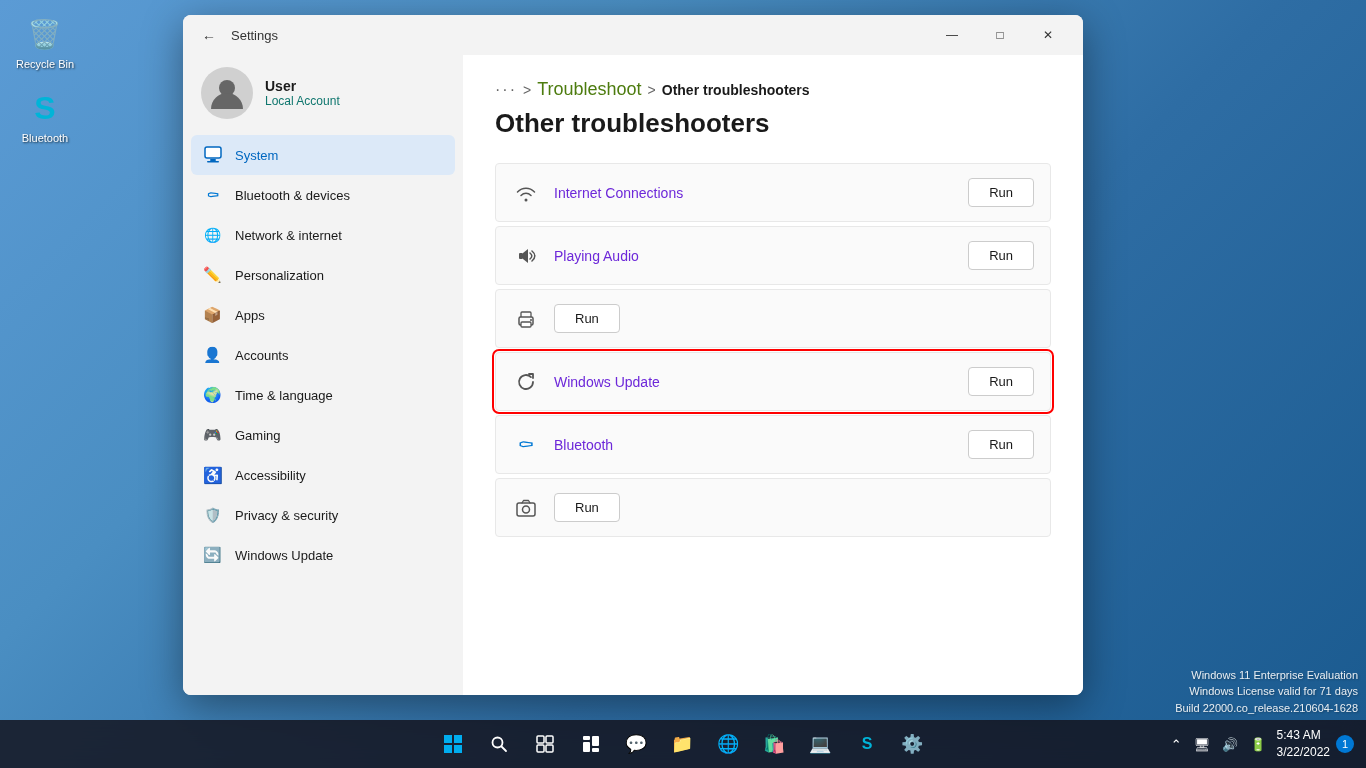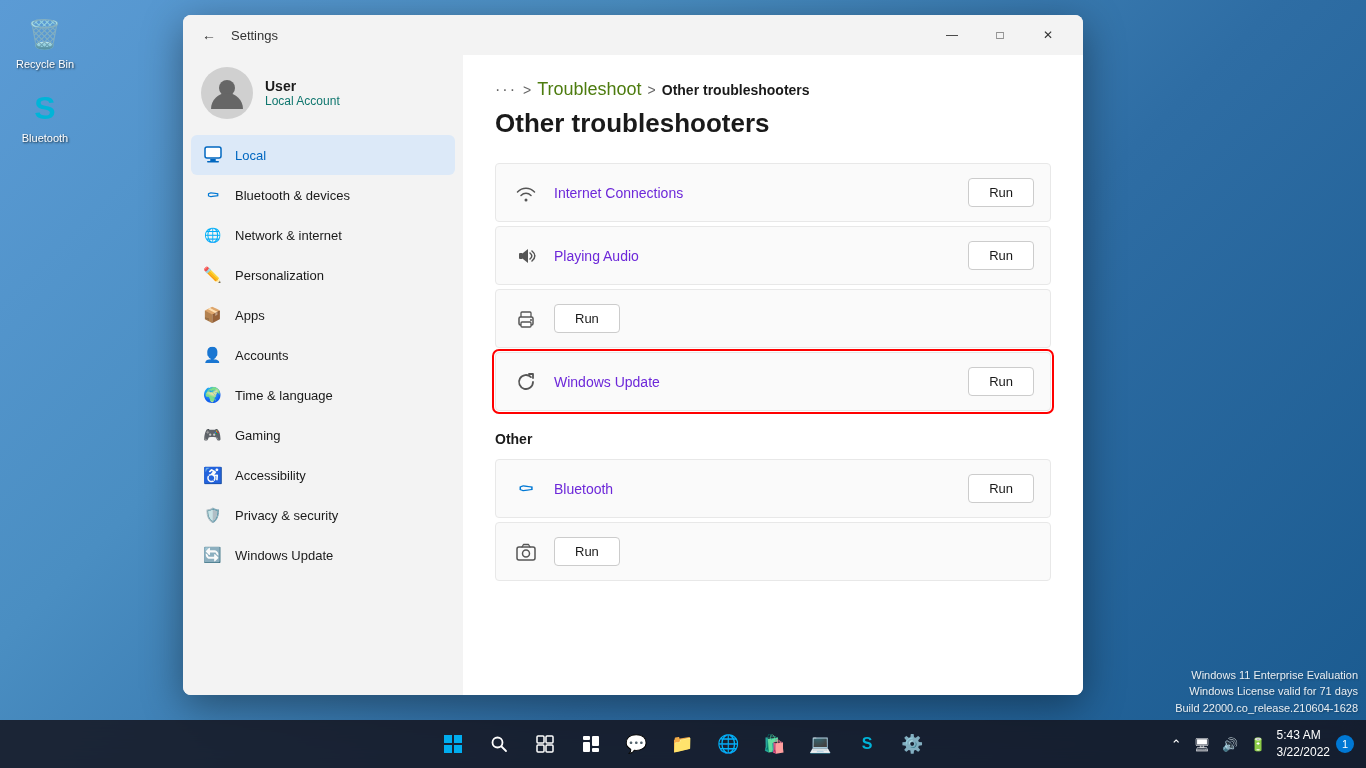--- a/index.html
+++ b/index.html
@@ -422,7 +422,7 @@
                 <rect x="3" y="15" width="12" height="1.5" fill="#0067c0" rx="0.75"></rect>
               </svg>
             </span>
-            <span class="nav-item-label">Local</span>
+            <span class="nav-item-label">System</span>
           </div>
           <div class="nav-item">
             <span class="nav-icon" style="color:#0078d4;font-size:16px;">⚰</span>

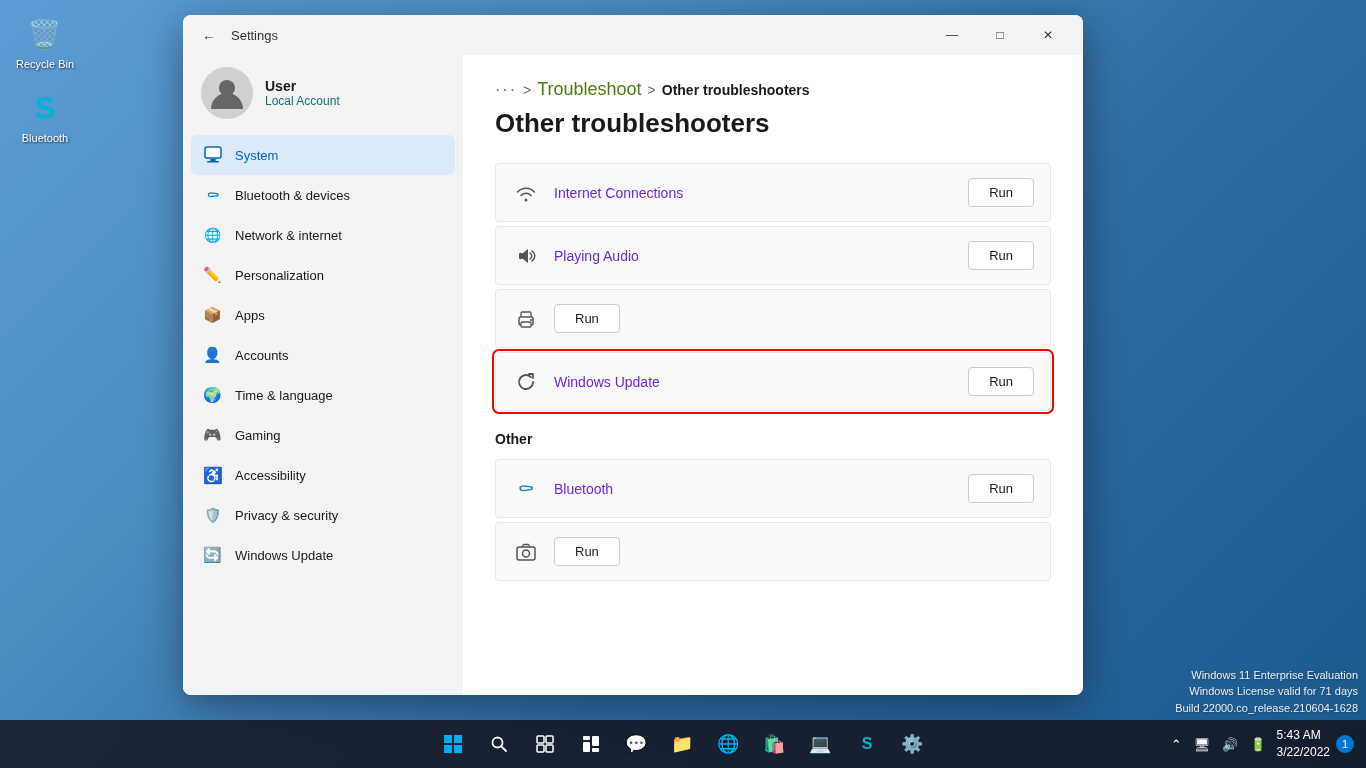--- a/index.html
+++ b/index.html
@@ -528,7 +528,6 @@
           <button class="run-btn">Run</button>
         </div>
 
-        <div class="section-title" style="margin-top:20px;">Other</div>
 
         <div class="troubleshooter-item">
           <div class="troubleshooter-icon" style="color:#0078d4;font-size:20px;">⚰</div>

